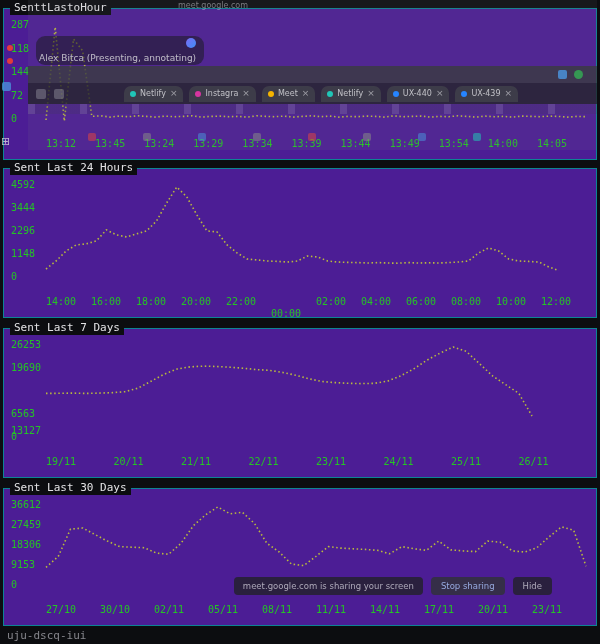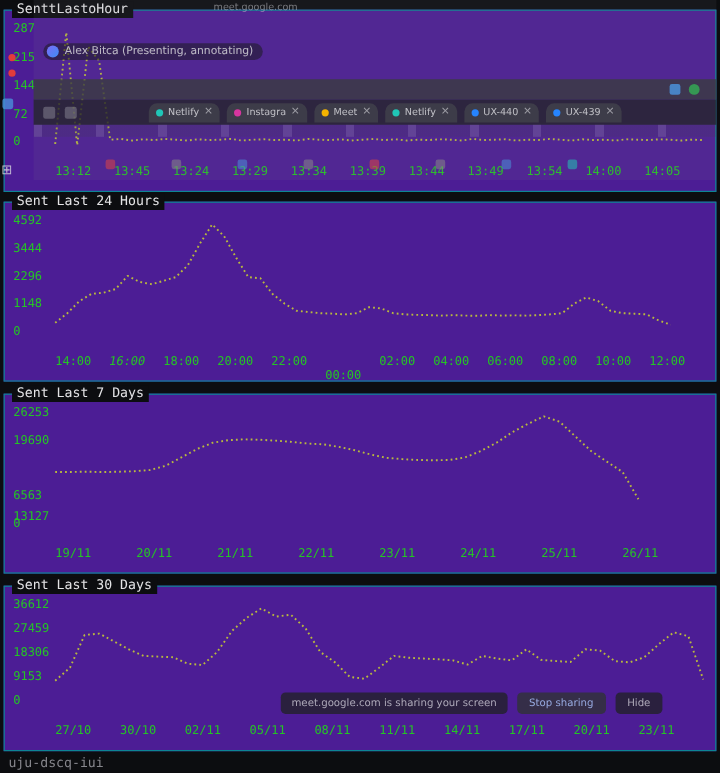--- a/index.html
+++ b/index.html
@@ -85,7 +85,7 @@
     <span class="ptitle">SenttLastoHour</span>
     <div class="yticks">
         <span style="top: 11px;">287</span>
-        <span style="top: 34.5px;">215</span>
+        <span style="top: 34.5px;">118</span>
         <span style="top: 58px;">144</span>
         <span style="top: 81.5px;">72</span>
         <span style="top: 105px;">0</span>

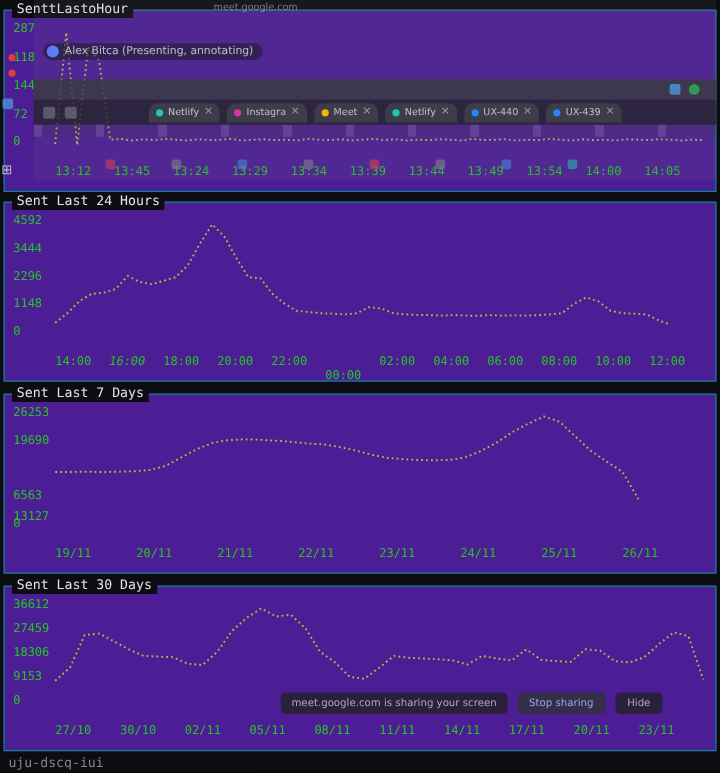--- a/index.html
+++ b/index.html
@@ -29,7 +29,7 @@
                   font-family:"DejaVu Sans", sans-serif; }
   .ov-url { position:absolute; top:1px; left:150px; font-size:8px; color:rgba(200,200,205,0.55); }
   .presenter { position:absolute; top:36px; left:8px; display:flex; align-items:flex-end; gap:5px;
-               background:rgba(28,28,32,0.55); border-radius:9px; padding:2px 8px 2px 3px; }
+               background:rgba(28,28,32,0.55); border-radius:9px; padding:2px 8px 2px 3px;flex-direction:column; }
   .presenter .avatar { width:10px; height:10px; border-radius:50%;
                        background:linear-gradient(135deg,#7b6cf6,#3e8ef7); display:inline-block; }
   .presenter span:last-child { font-size:9px; color:rgba(225,225,228,0.80); white-space:nowrap; }

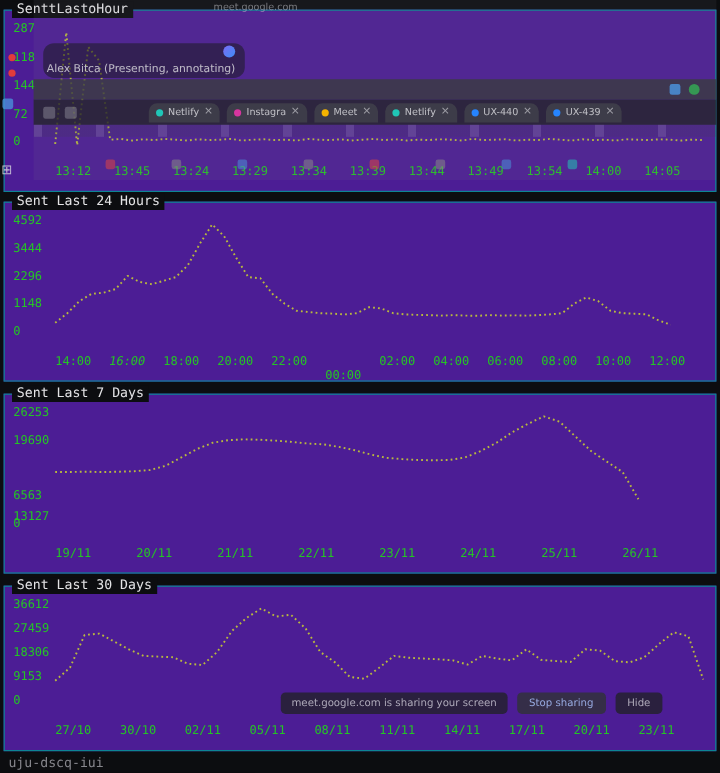--- a/index.html
+++ b/index.html
@@ -126,7 +126,7 @@
     </div>
     <div class="xticks">
         <span style="left: 0px;">14:00</span>
-        <span style="left: 45px; font-style: italic;">16:00</span>
+        <span style="left: 45px;">16:00</span>
         <span style="left: 90px;">18:00</span>
         <span style="left: 135px;">20:00</span>
         <span style="left: 180px;">22:00</span>

